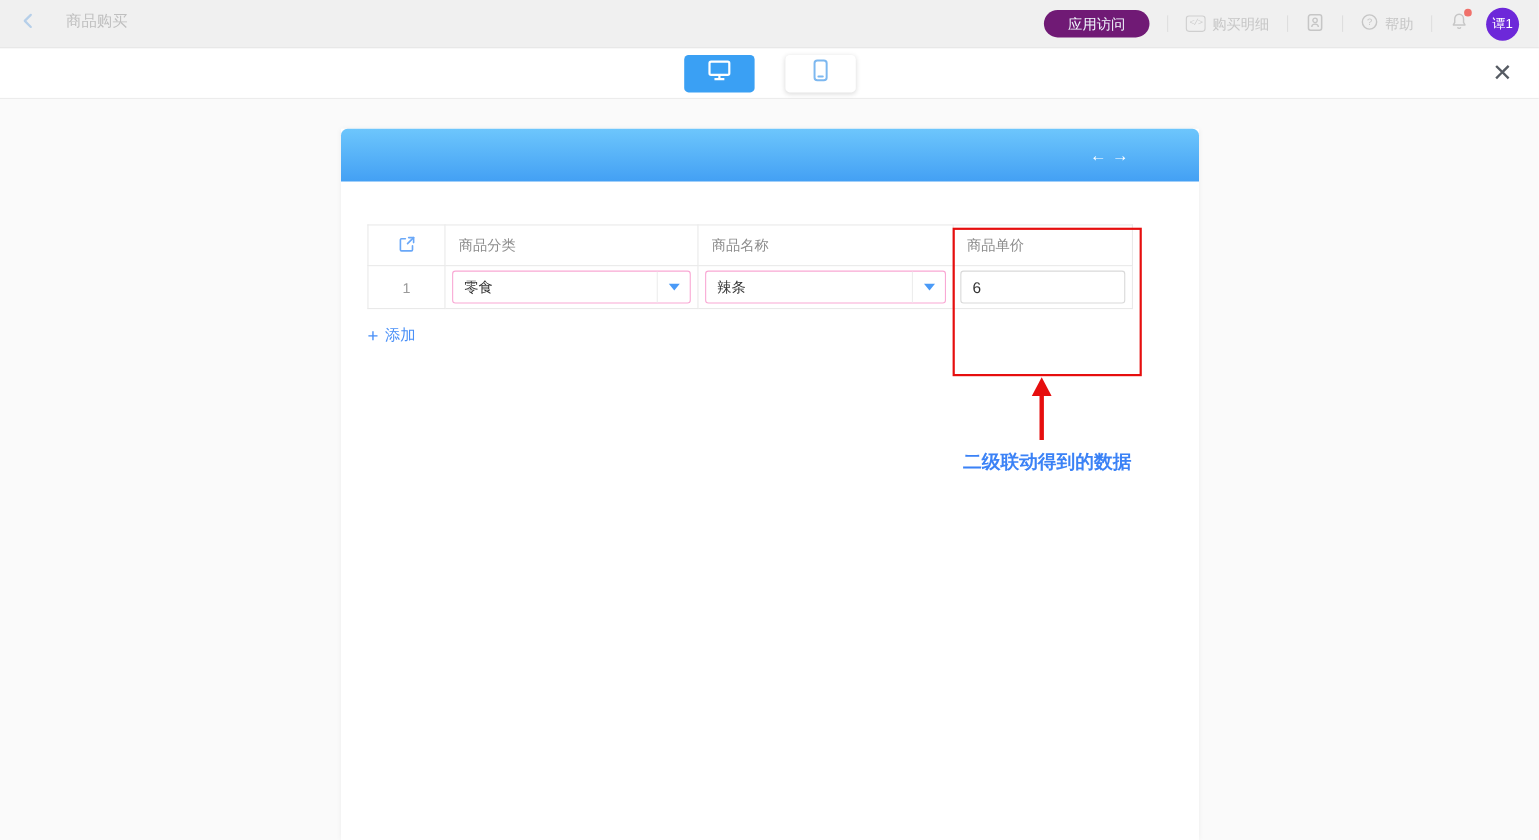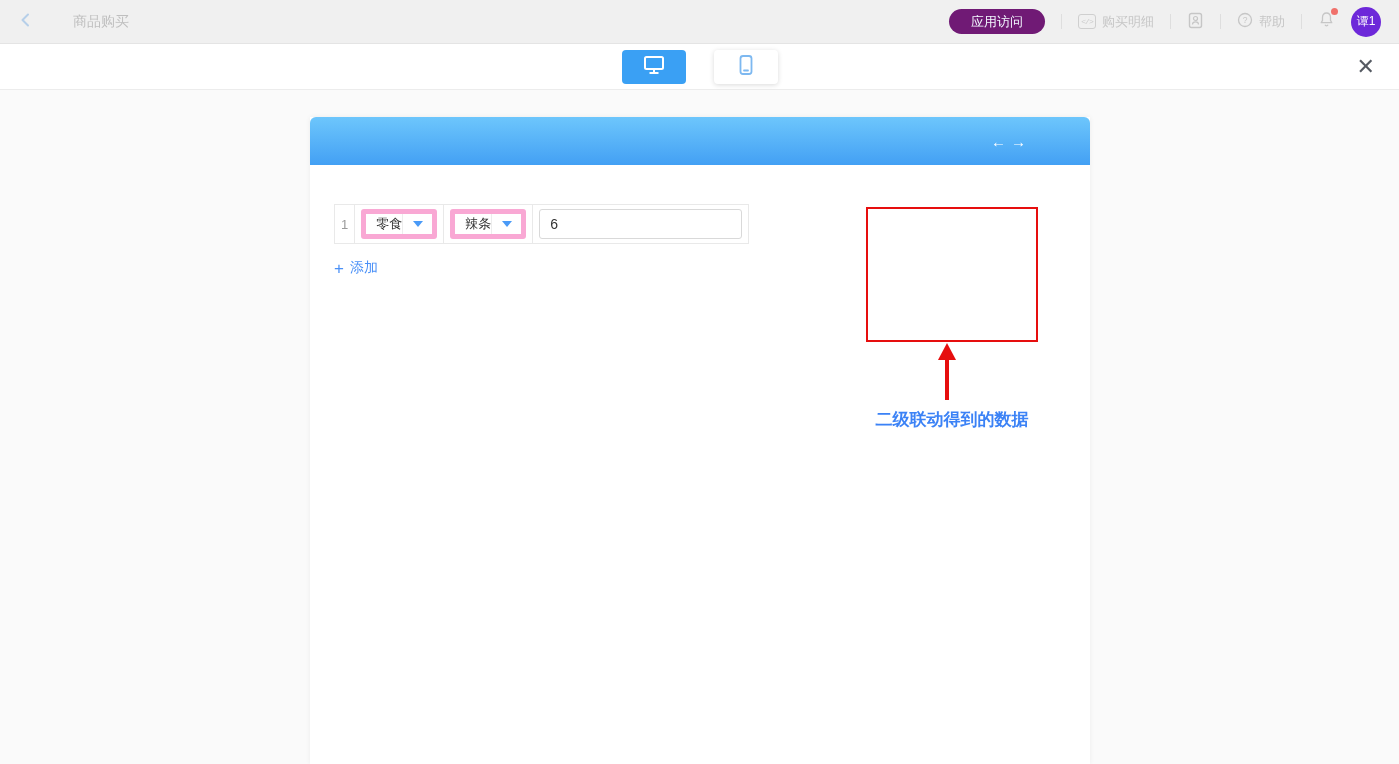--- a/index.html
+++ b/index.html
@@ -10,7 +10,7 @@
   .topbar { position:absolute; top:0; left:0; width:100%; height:44px;
     background:#f0f0f0; border-bottom:1px solid #e4e4e4;
     display:flex; align-items:center; justify-content:space-between; padding:0 18px; }
-  .topbar-left { display:flex; align-items:center; gap:39px; }
+  .topbar-left { display:flex; gap:26px; }
   .back-btn { display:flex; align-items:center; cursor:pointer; }
   .topbar-title { font-size:14px; color:#bfbfbf; }
   .topbar-right { display:flex; align-items:center; gap:16px; }

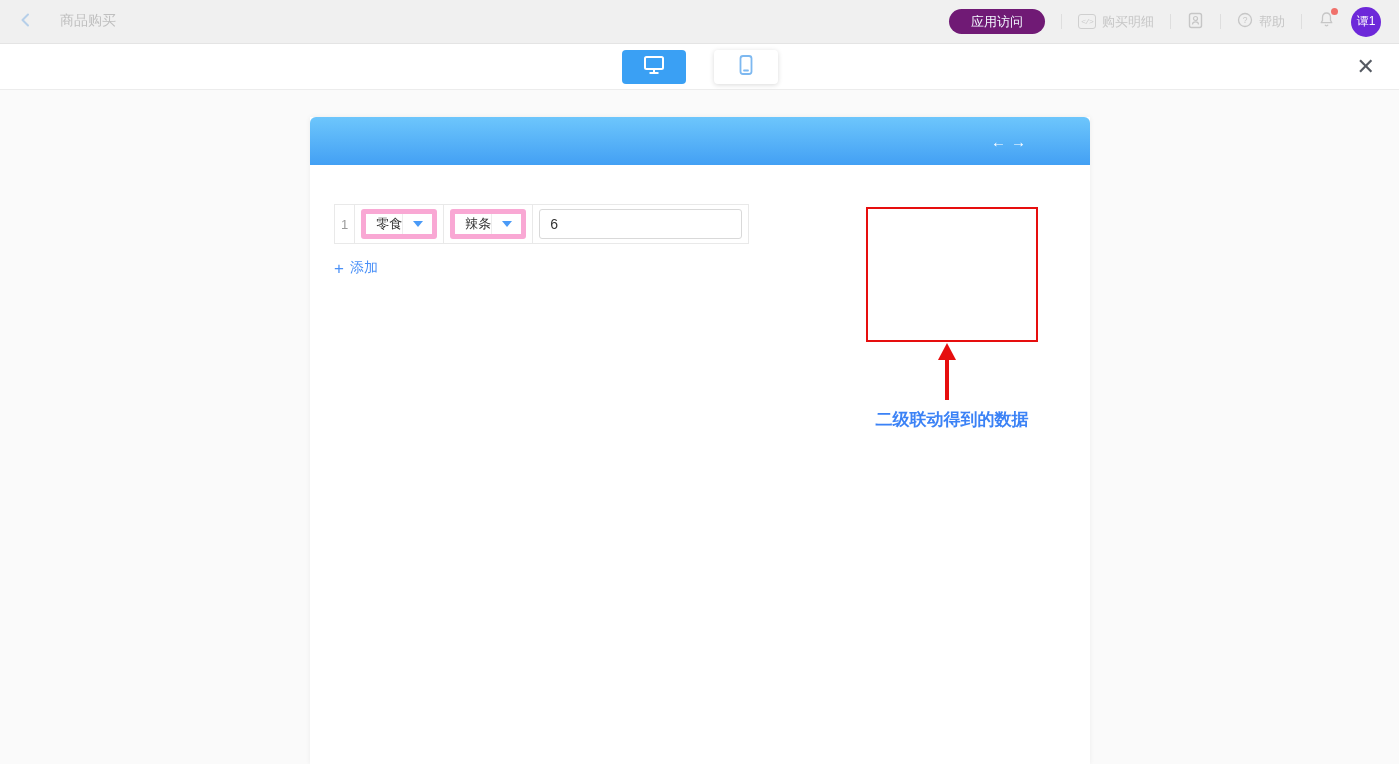--- a/index.html
+++ b/index.html
@@ -178,6 +178,20 @@
 
       <table class="sub-table">
         <tbody>
+            <tr class="hdr">
+          <td class="col-handle handle-cell">
+            <span>
+              <svg width="16" height="16" viewBox="0 0 16 16">
+                    <path d="M13 9.5V13a1 1 0 0 1-1 1H3a1 1 0 0 1-1-1V4a1 1 0 0 1 1-1h3.5" fill="none" stroke="#6aa8f8" stroke-width="1.5" stroke-linecap="round"></path>
+                    <polyline points="9.5,2 14,2 14,6.5" fill="none" stroke="#6aa8f8" stroke-width="1.5" stroke-linecap="round" stroke-linejoin="round"></polyline>
+                    <line x1="14" y1="2" x2="8.5" y2="7.5" stroke="#6aa8f8" stroke-width="1.5" stroke-linecap="round"></line>
+                  </svg>
+            </span>
+          </td>
+          <td class="col-cat">商品分类</td>
+          <td class="col-name">商品名称</td>
+          <td class="col-price">商品单价</td>
+        </tr>
         <tr class="row">
           <td class="row-index">1</td>
           <td>

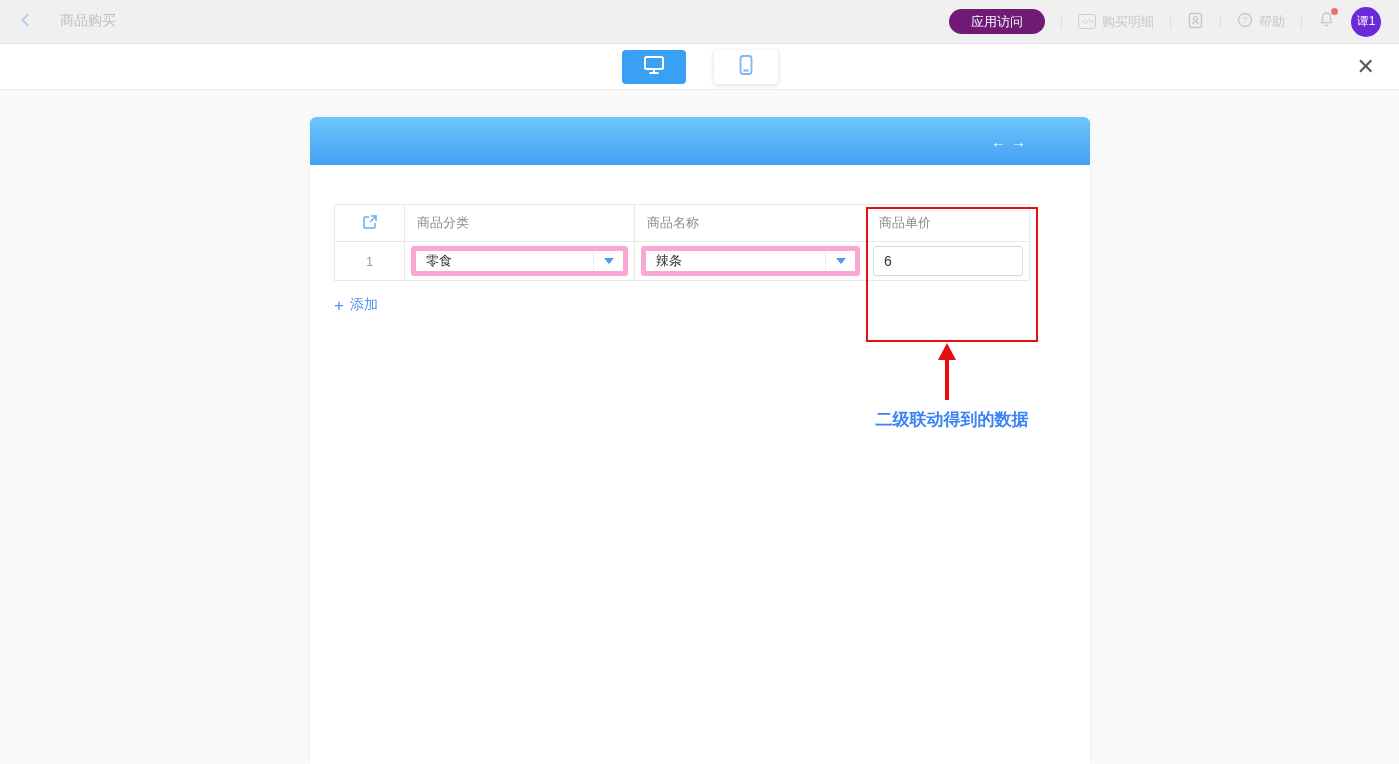--- a/index.html
+++ b/index.html
@@ -61,7 +61,7 @@
   .col-price { width:163px; }
   .row-index { text-align:center; color:#9a9a9a; font-size:13px; }
 
-  .select-box { height:30px; border:5px solid #f9a8d4; border-radius:3px;
+  .select-box { height:30px; border:1px solid #f9a8d4; border-radius:3px;
     display:flex; align-items:center; background:#fff; cursor:pointer; }
   .select-value { flex:1; padding-left:10px; font-size:13px; color:#333333; }
   .select-caret-zone { width:30px; align-self:stretch; border-left:1px solid #ededed;

